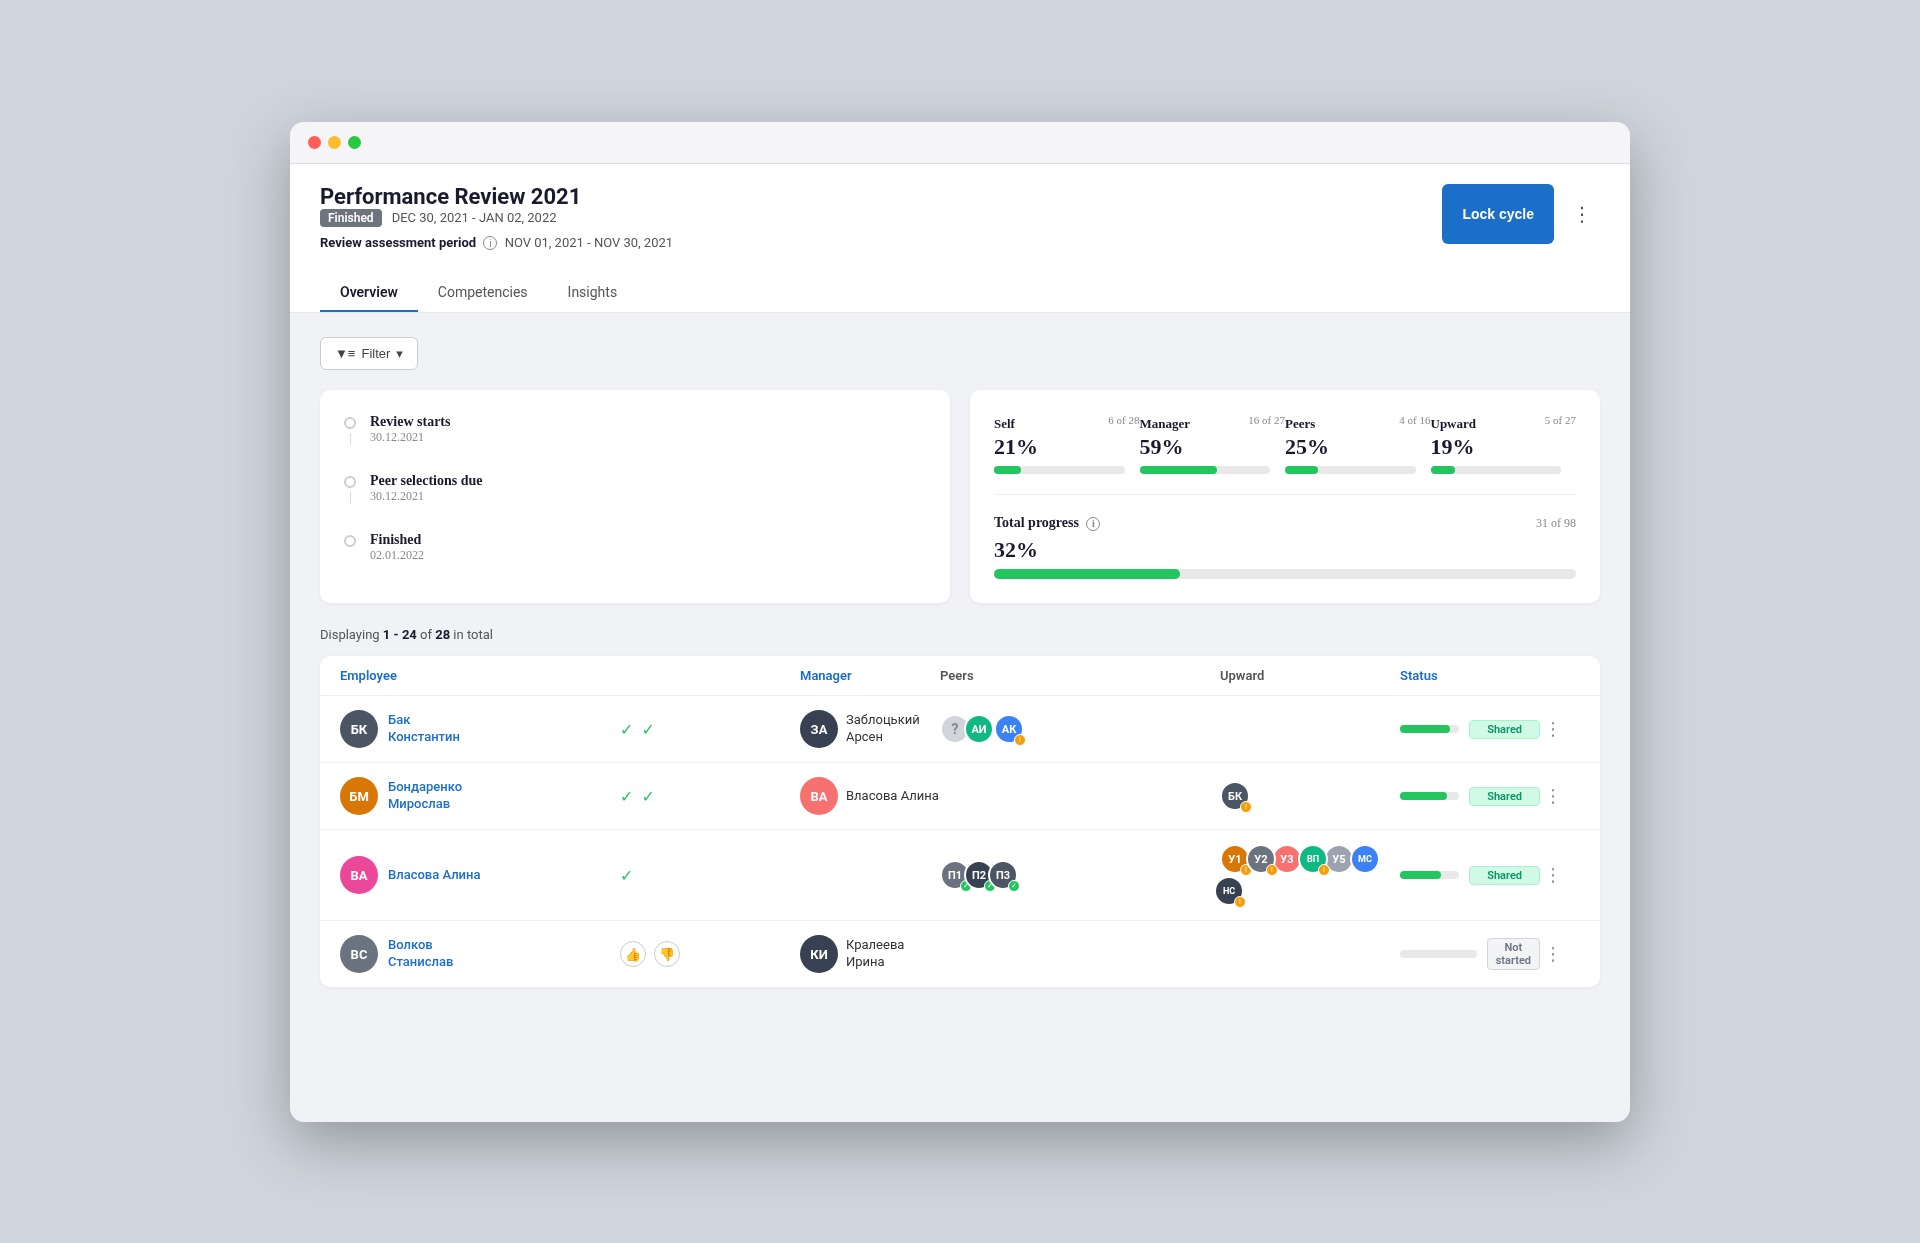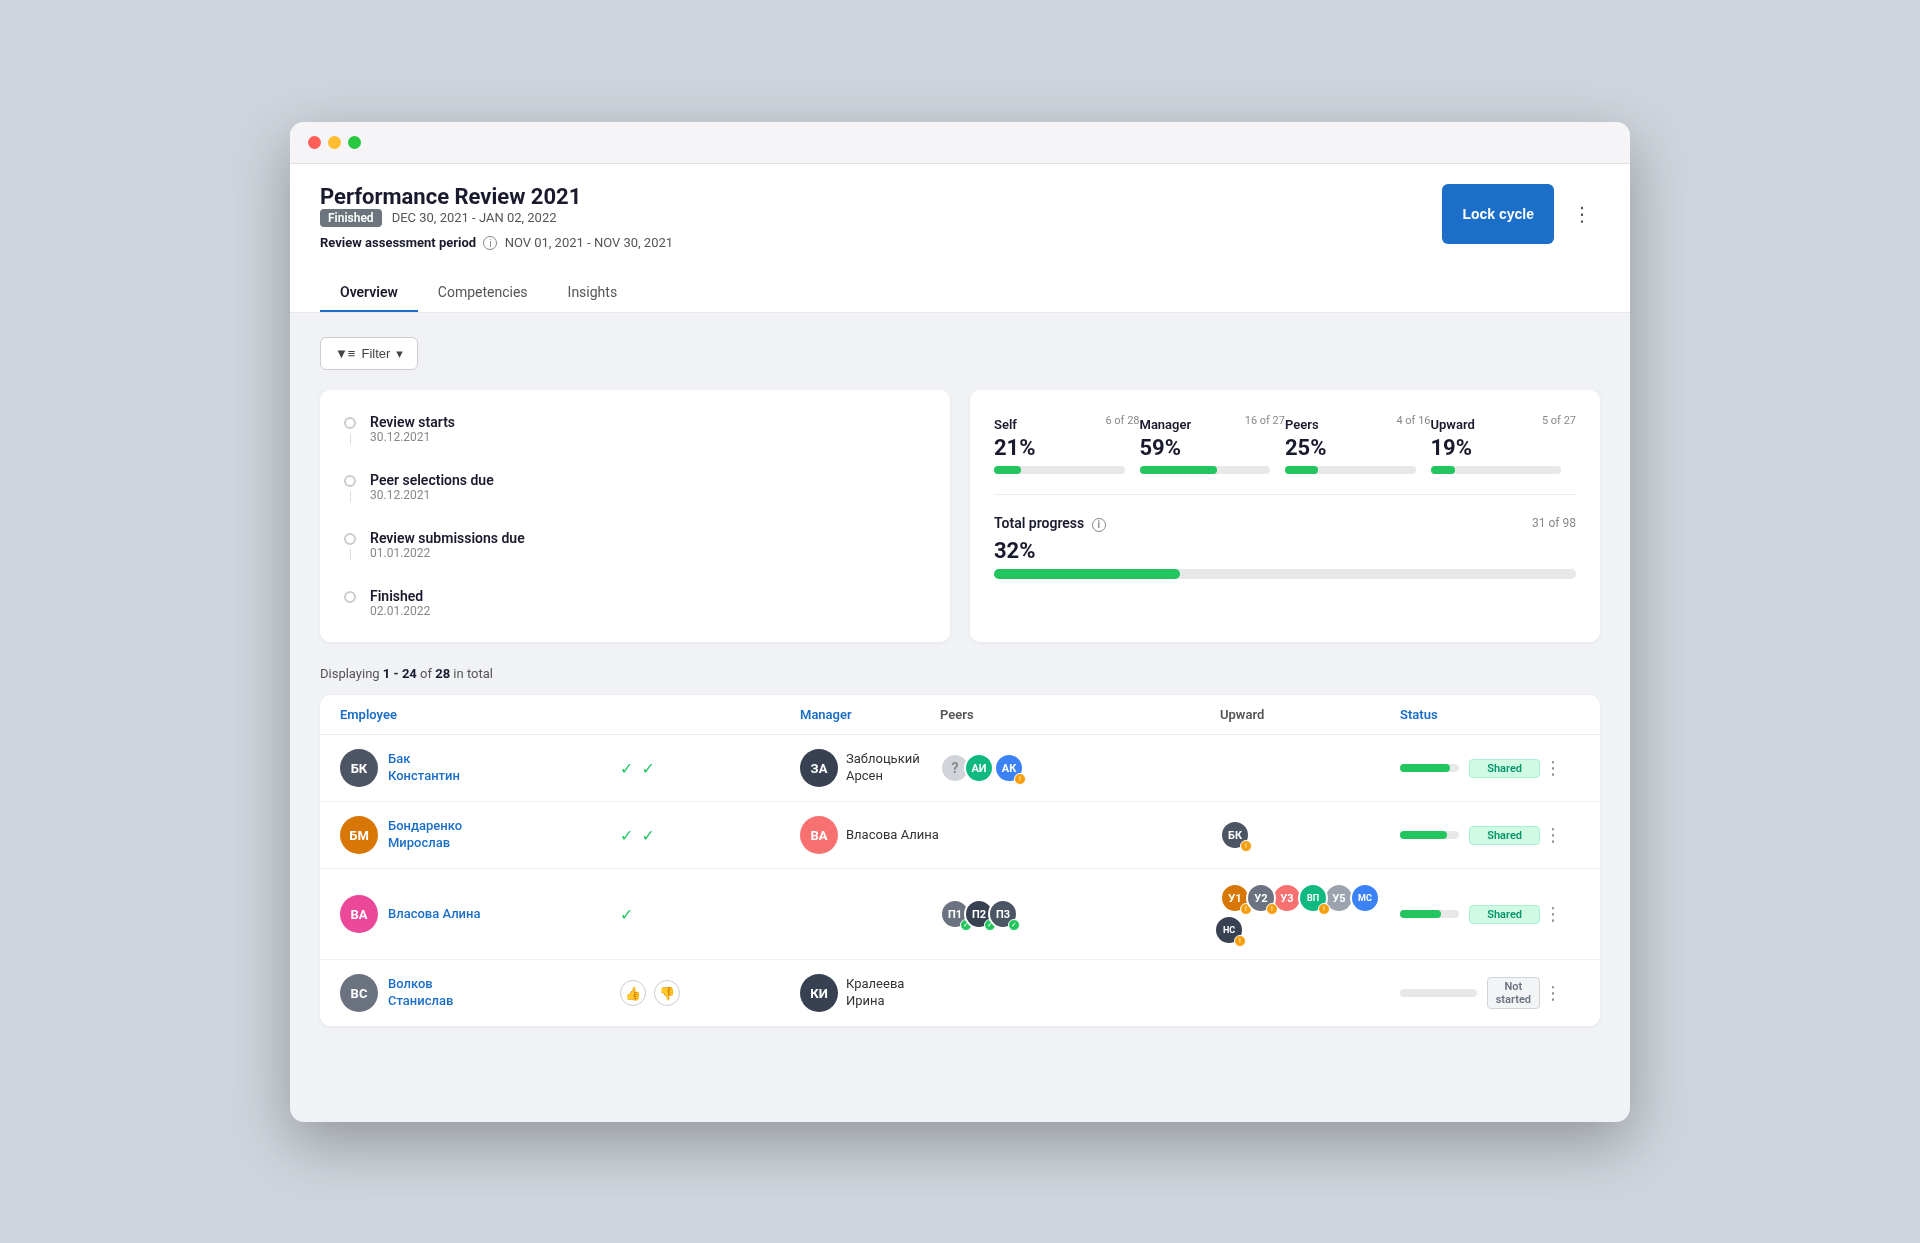--- a/index.html
+++ b/index.html
@@ -156,6 +156,7 @@
       grid-template-columns: 1fr 1fr;
       gap: 20px;
       margin-bottom: 24px;
+      font-family: Liberation Serif, serif;
     }
     .timeline-card {
       background: white;

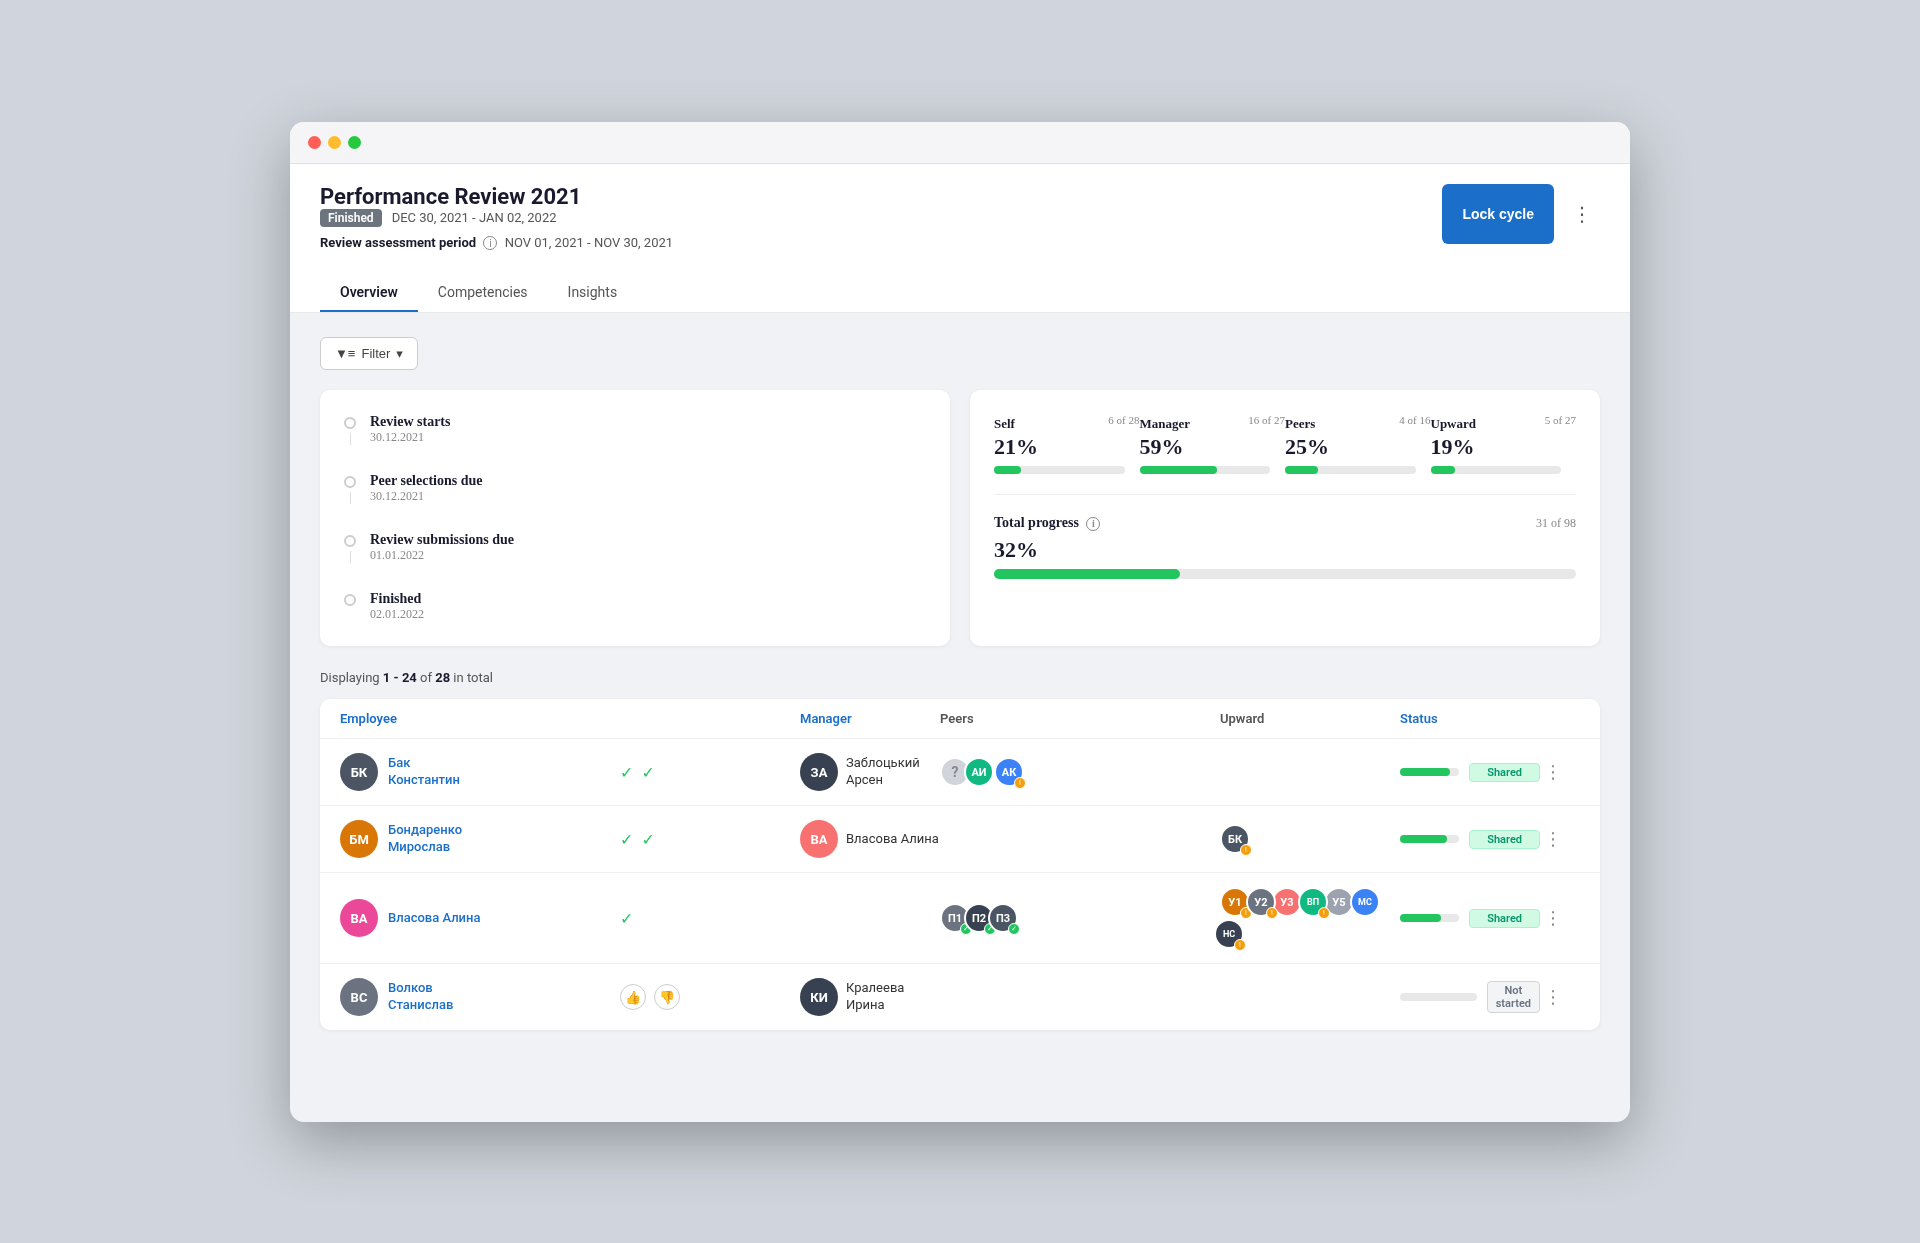--- a/index.html
+++ b/index.html
@@ -553,16 +553,6 @@
           </div>
         </div>
 
-        <div class="timeline-item">
-          <div class="timeline-dot-col">
-            <div class="timeline-dot"></div>
-            <div class="timeline-line"></div>
-          </div>
-          <div>
-            <div class="timeline-label">Review submissions due</div>
-            <div class="timeline-date">01.01.2022</div>
-          </div>
-        </div>
 
         <div class="timeline-item">
           <div class="timeline-dot-col">

